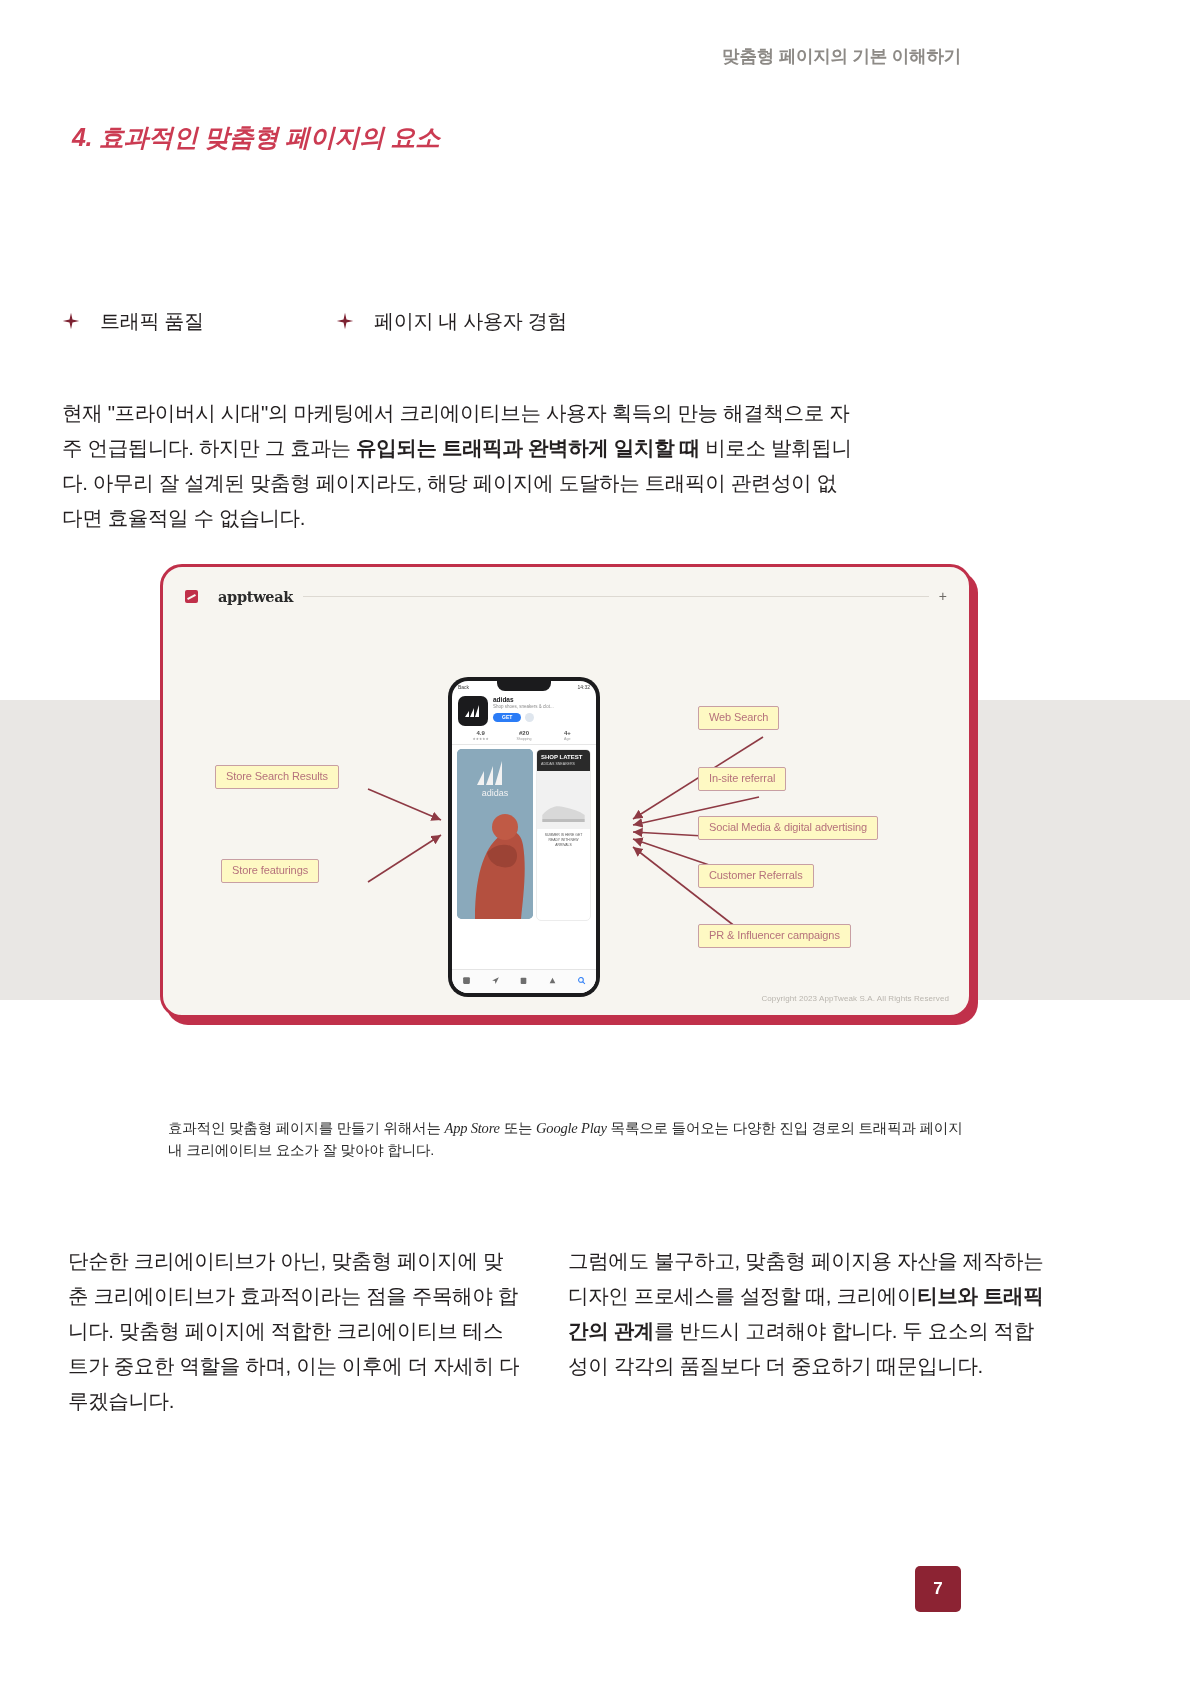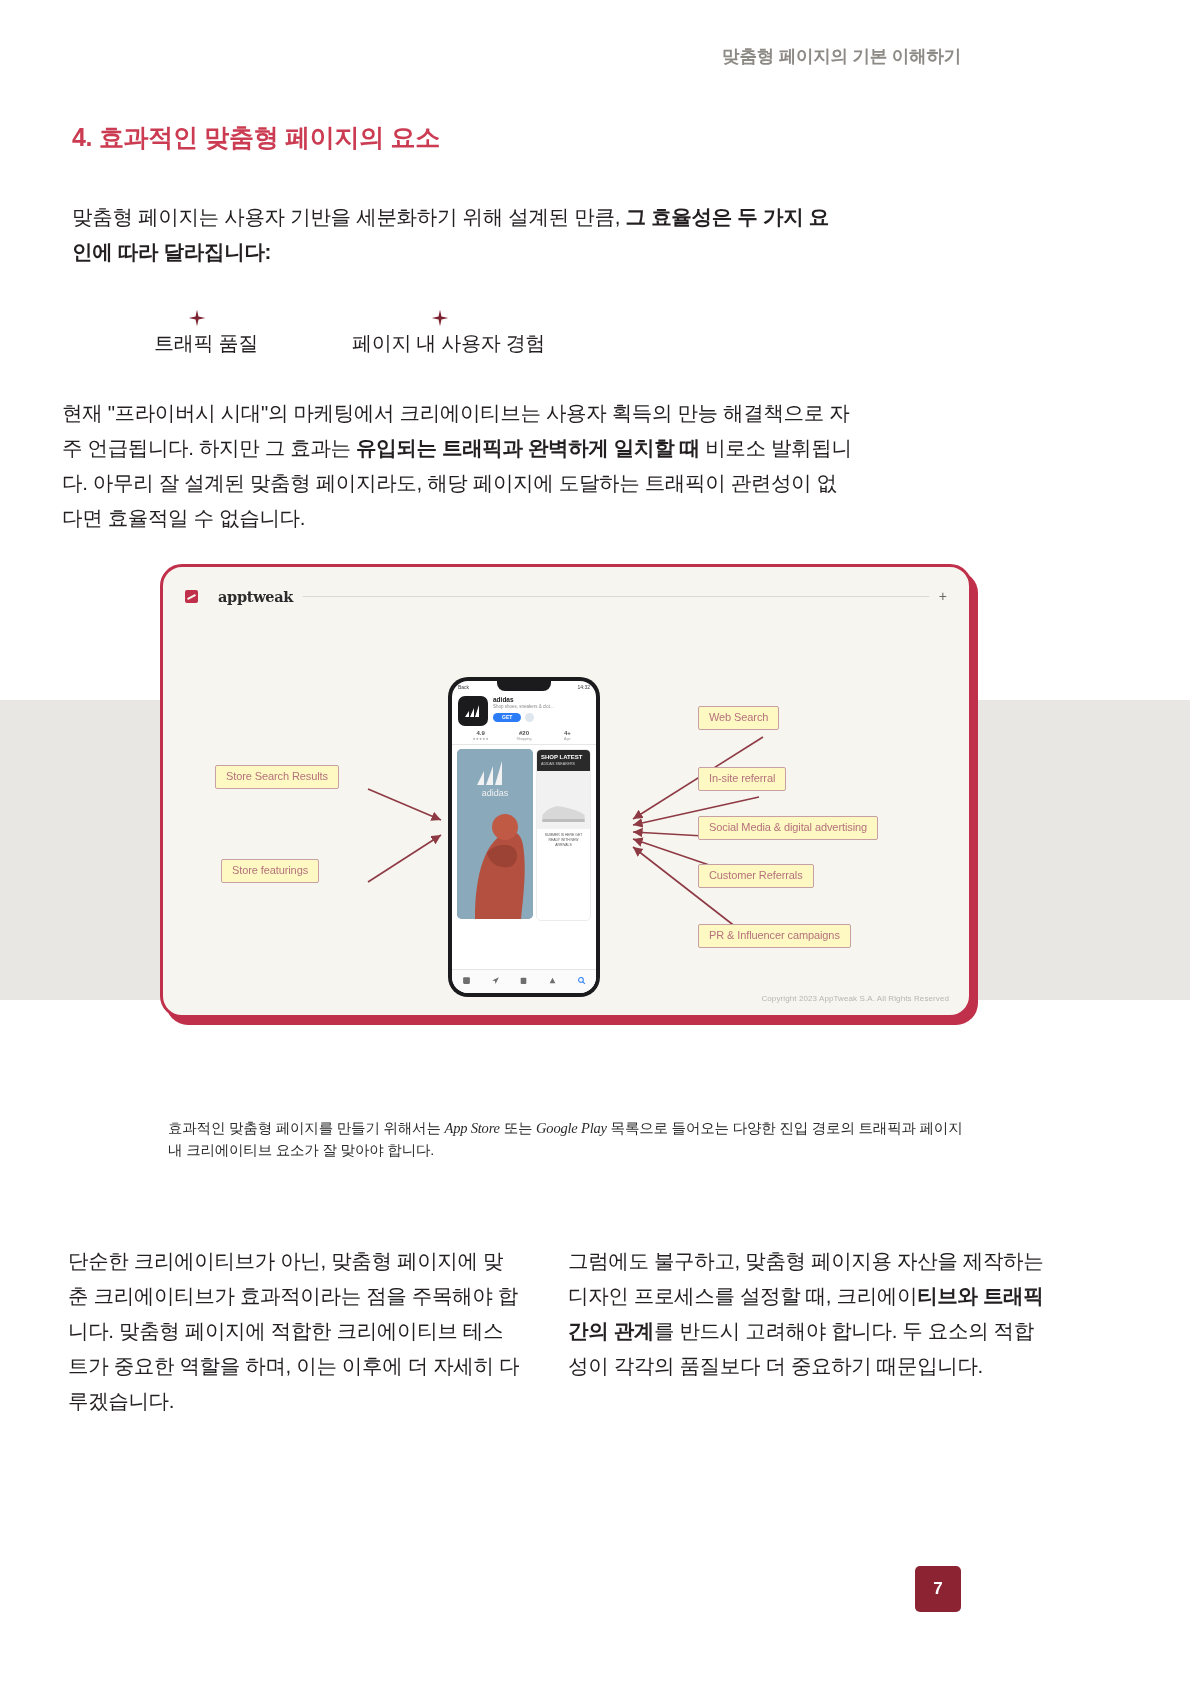--- a/index.html
+++ b/index.html
@@ -54,6 +54,7 @@
     font-weight: bold;
     color: #cb3b52;
     letter-spacing: -0.3px;
+    font-style: italic;
   }
 
   

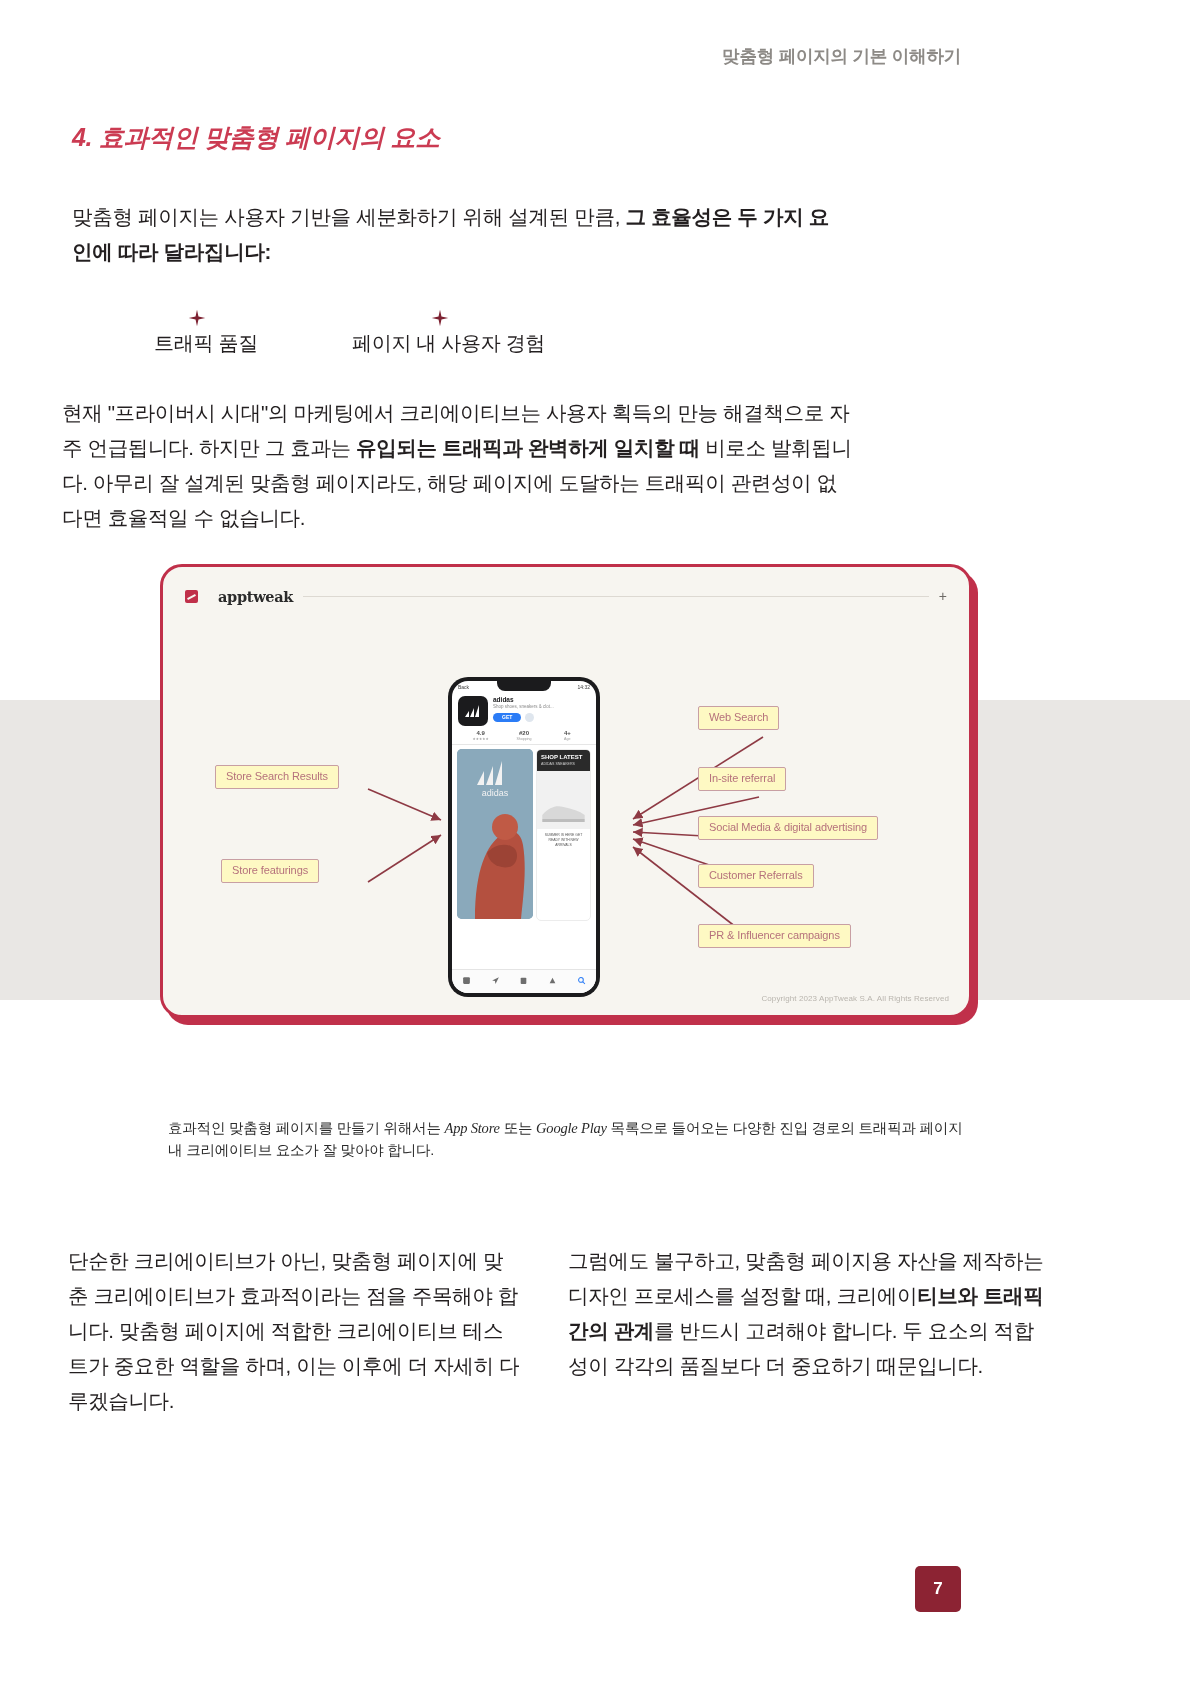--- a/index.html
+++ b/index.html
@@ -442,7 +442,6 @@
 
   <h1 class="section-title">4. 효과적인 맞춤형 페이지의 요소</h1>
 
-  <p class="intro"><span>맞춤형 페이지는 사용자 기반을 세분화하기 위해 설계된 만큼, </span><b>그 효율성은 두 가지 요인에 따라 달라집니다:</b></p>
 
   <div class="bullet-row">
     <div class="bullet-item first">

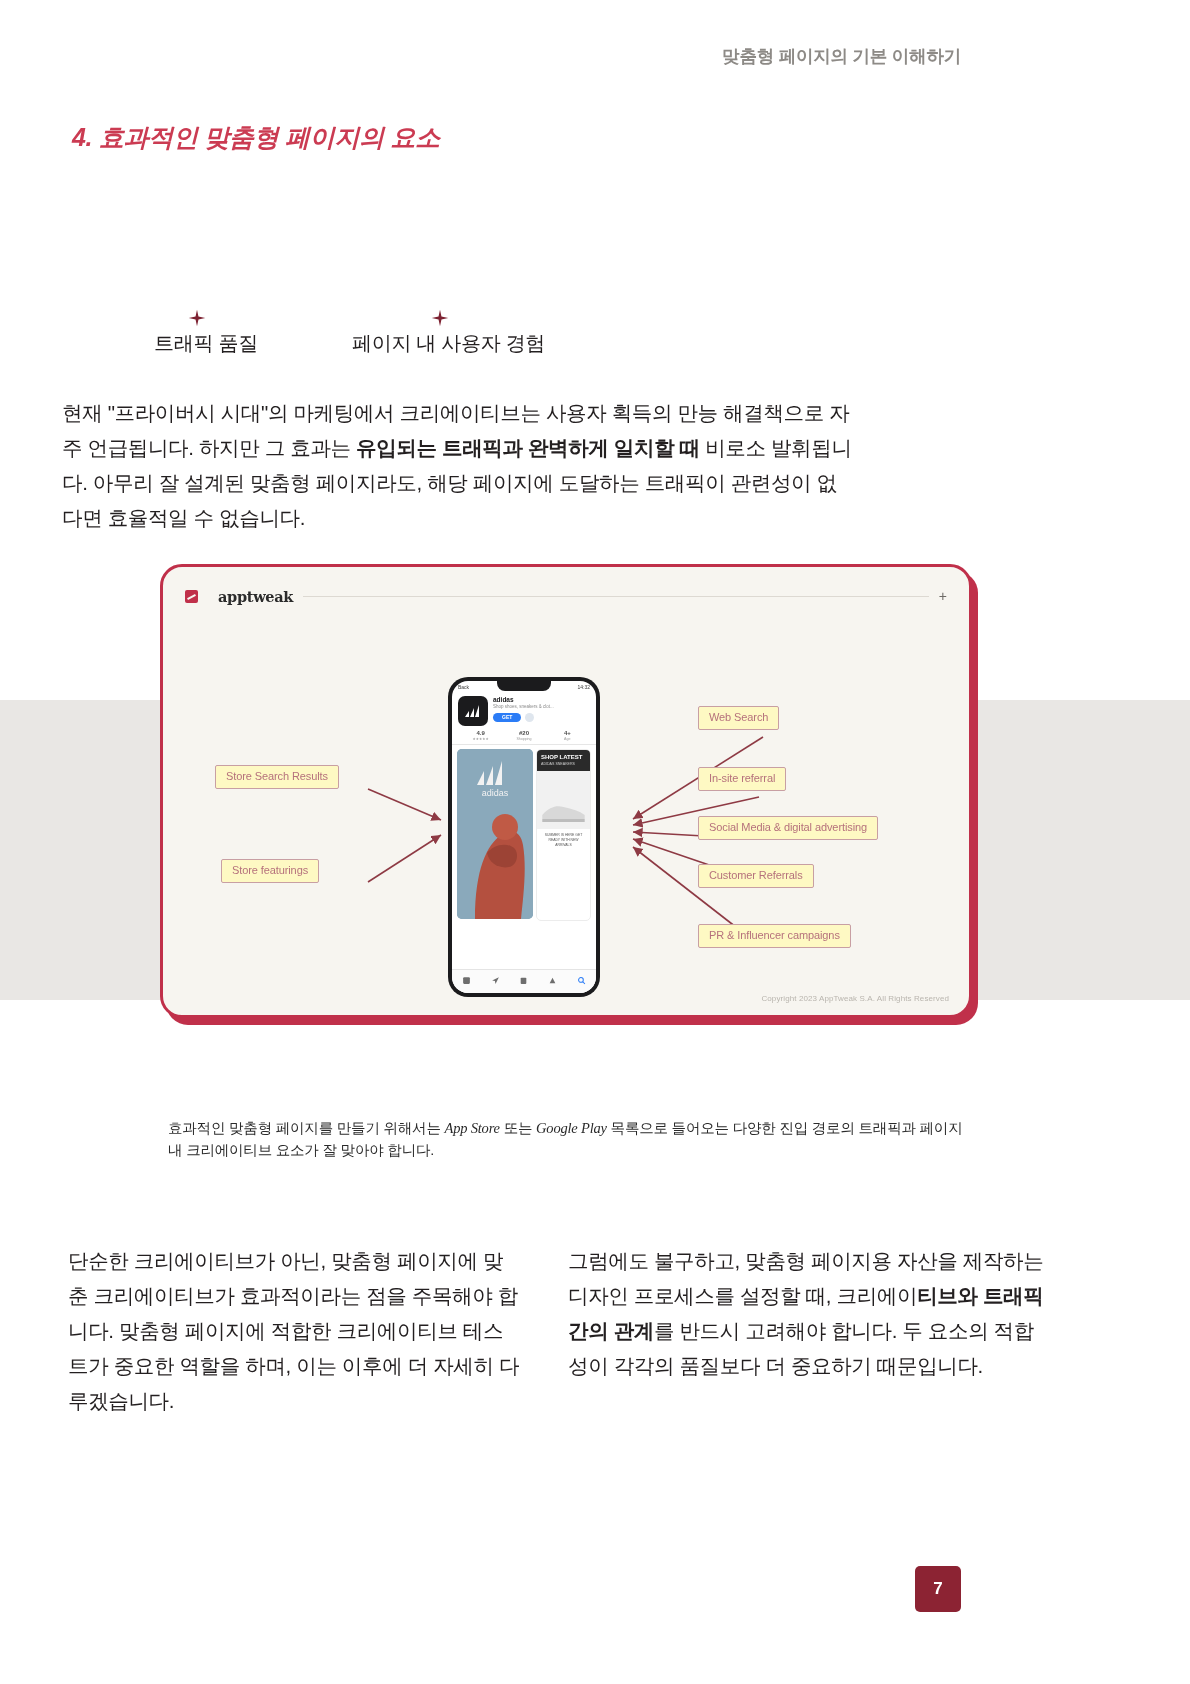--- a/index.html
+++ b/index.html
@@ -81,7 +81,6 @@
   .bullet-item {
     display: flex;
     align-items: center;
-    flex-direction: column;
   }
   .bullet-item.first { width: 274px; }
   .spark {

